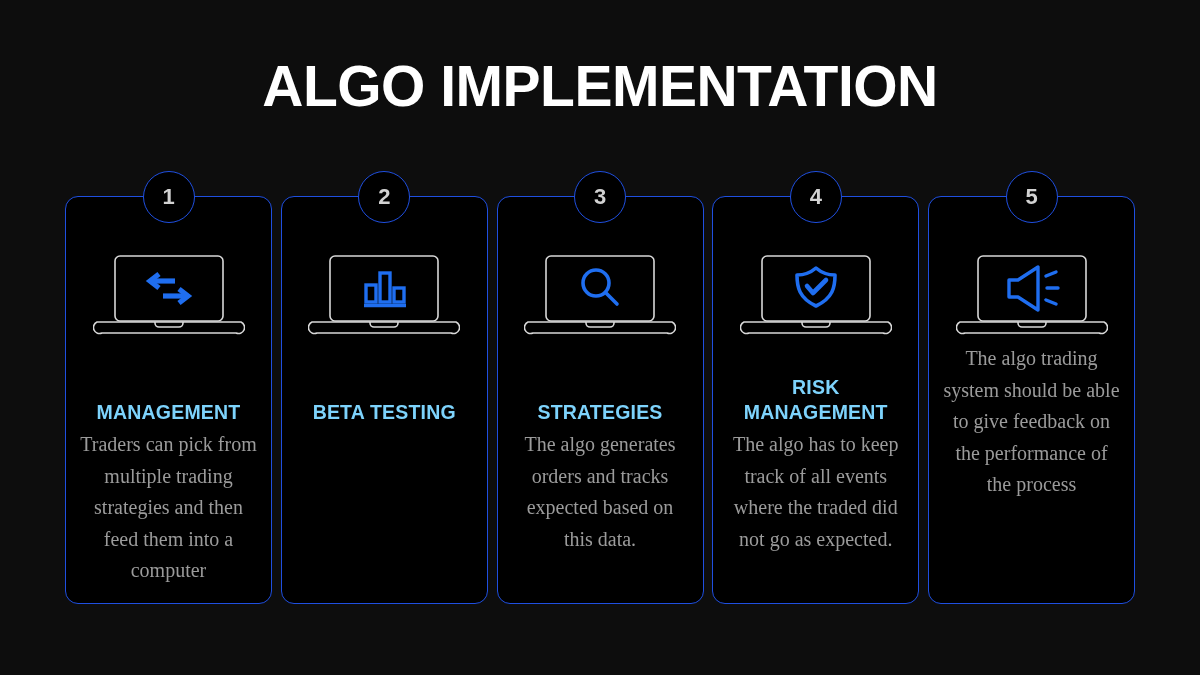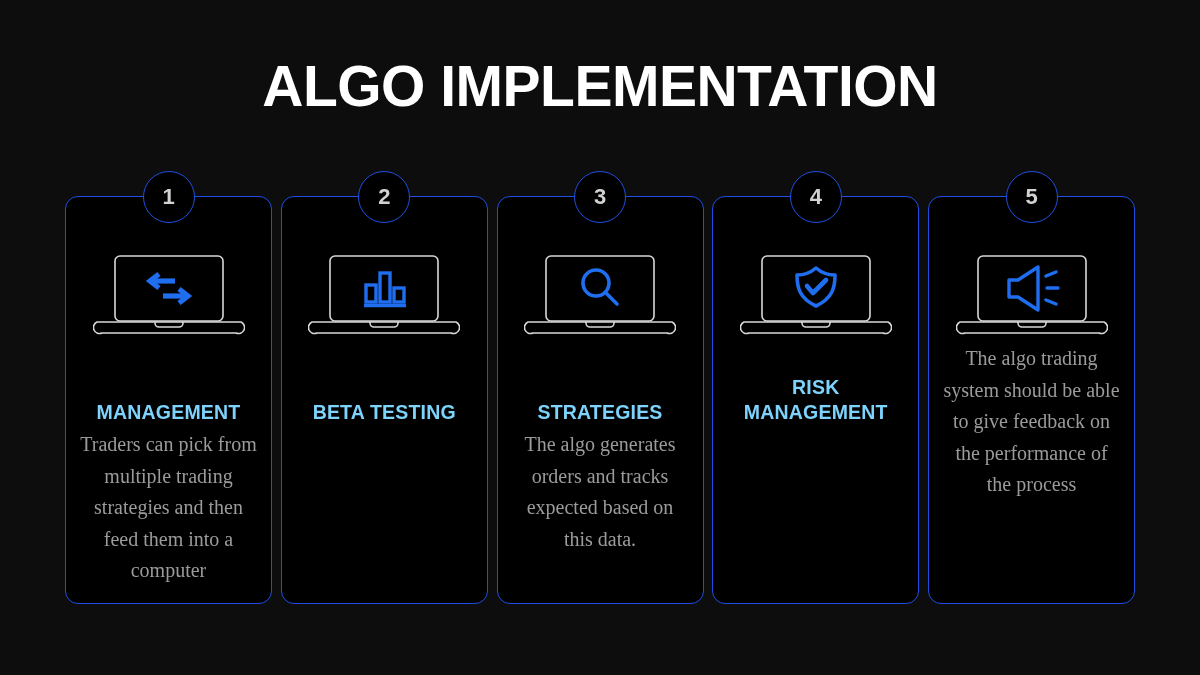--- a/index.html
+++ b/index.html
@@ -184,6 +184,7 @@
         </svg>
       </div>
       <div class="card-heading">RISK MANAGEMENT</div>
+      <div class="card-body">The algo has to keep track of all events where the traded did not go as expected.</div>
     </div>
 
     <div class="card">

